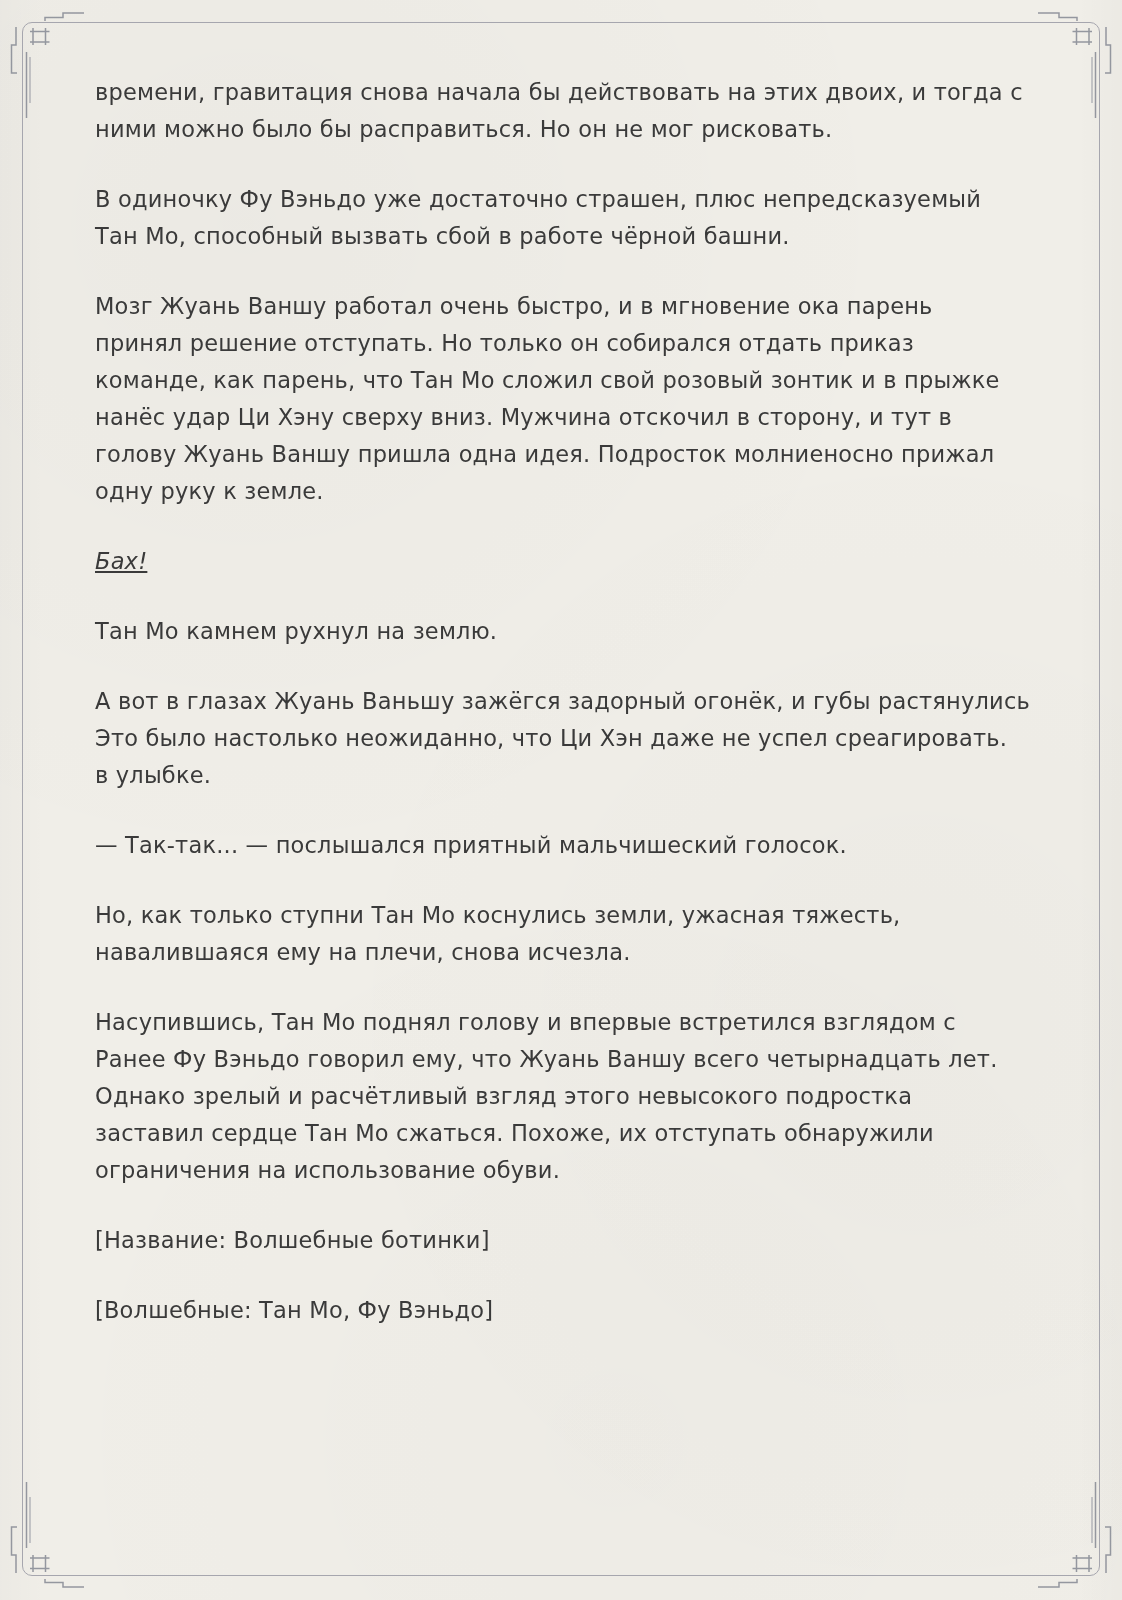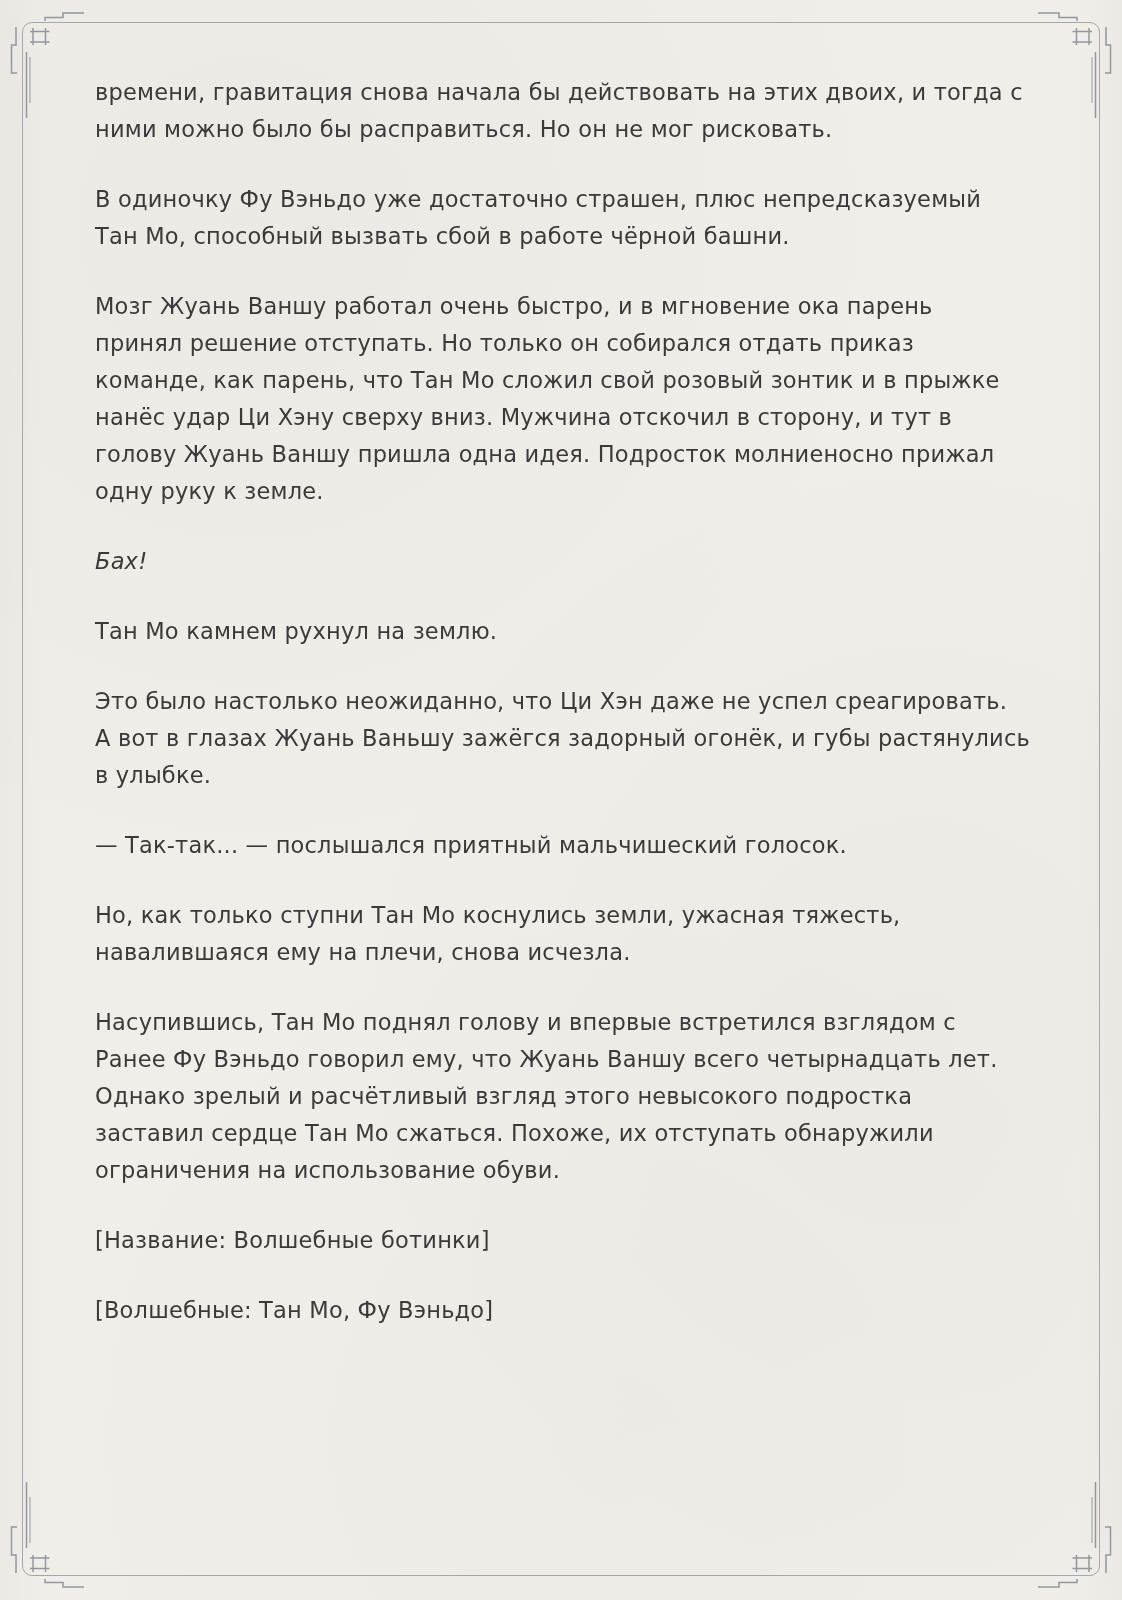--- a/index.html
+++ b/index.html
@@ -44,7 +44,7 @@
     line-height:37px;
     letter-spacing:0.2px;
   }
-  .content p.italic{font-style:italic;}
+  .content p.italic{font-style:italic;text-decoration:underline;}
   .content .line{display:block;white-space:nowrap;}
 </style>
 </head>

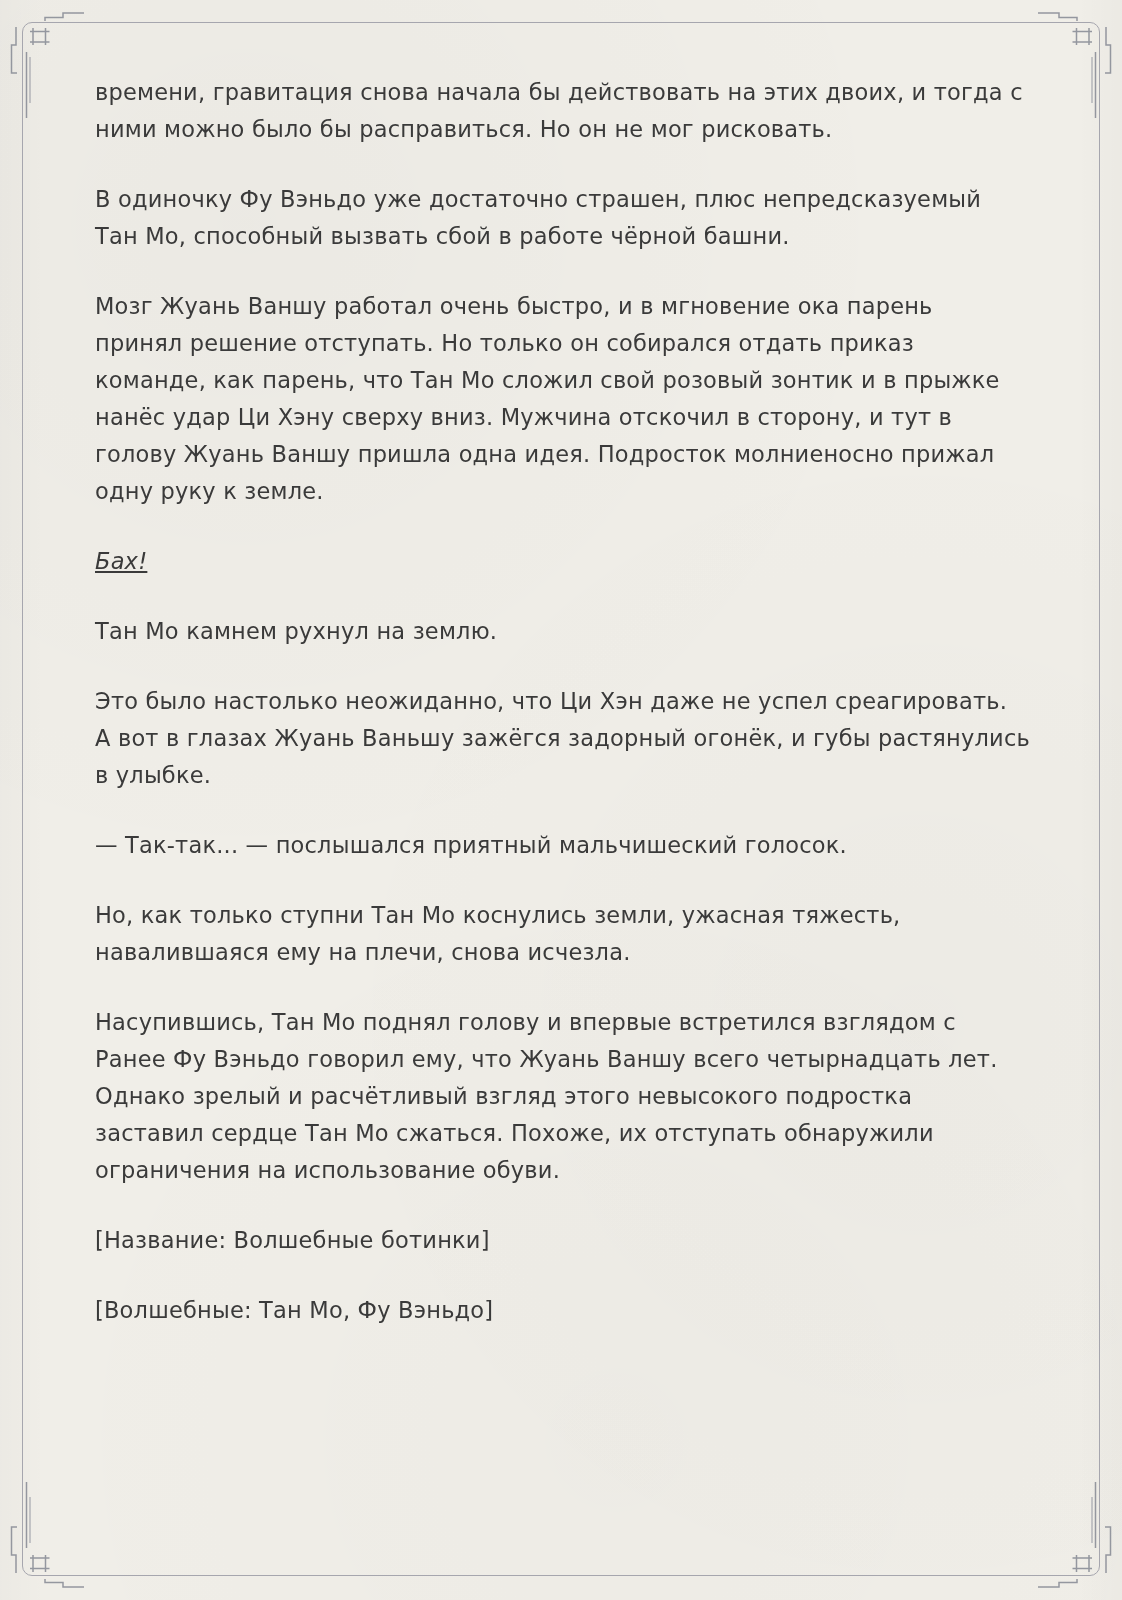--- a/index.html
+++ b/index.html
@@ -113,8 +113,8 @@
       <span class="line">Тан Мо камнем рухнул на землю.</span>
     </p>
     <p>
+      <span class="line">А вот в глазах Жуань Ваньшу зажёгся задорный огонёк, и губы растянулись</span>
       <span class="line">Это было настолько неожиданно, что Ци Хэн даже не успел среагировать.</span>
-      <span class="line">А вот в глазах Жуань Ваньшу зажёгся задорный огонёк, и губы растянулись</span>
       <span class="line">в улыбке.</span>
     </p>
     <p>

